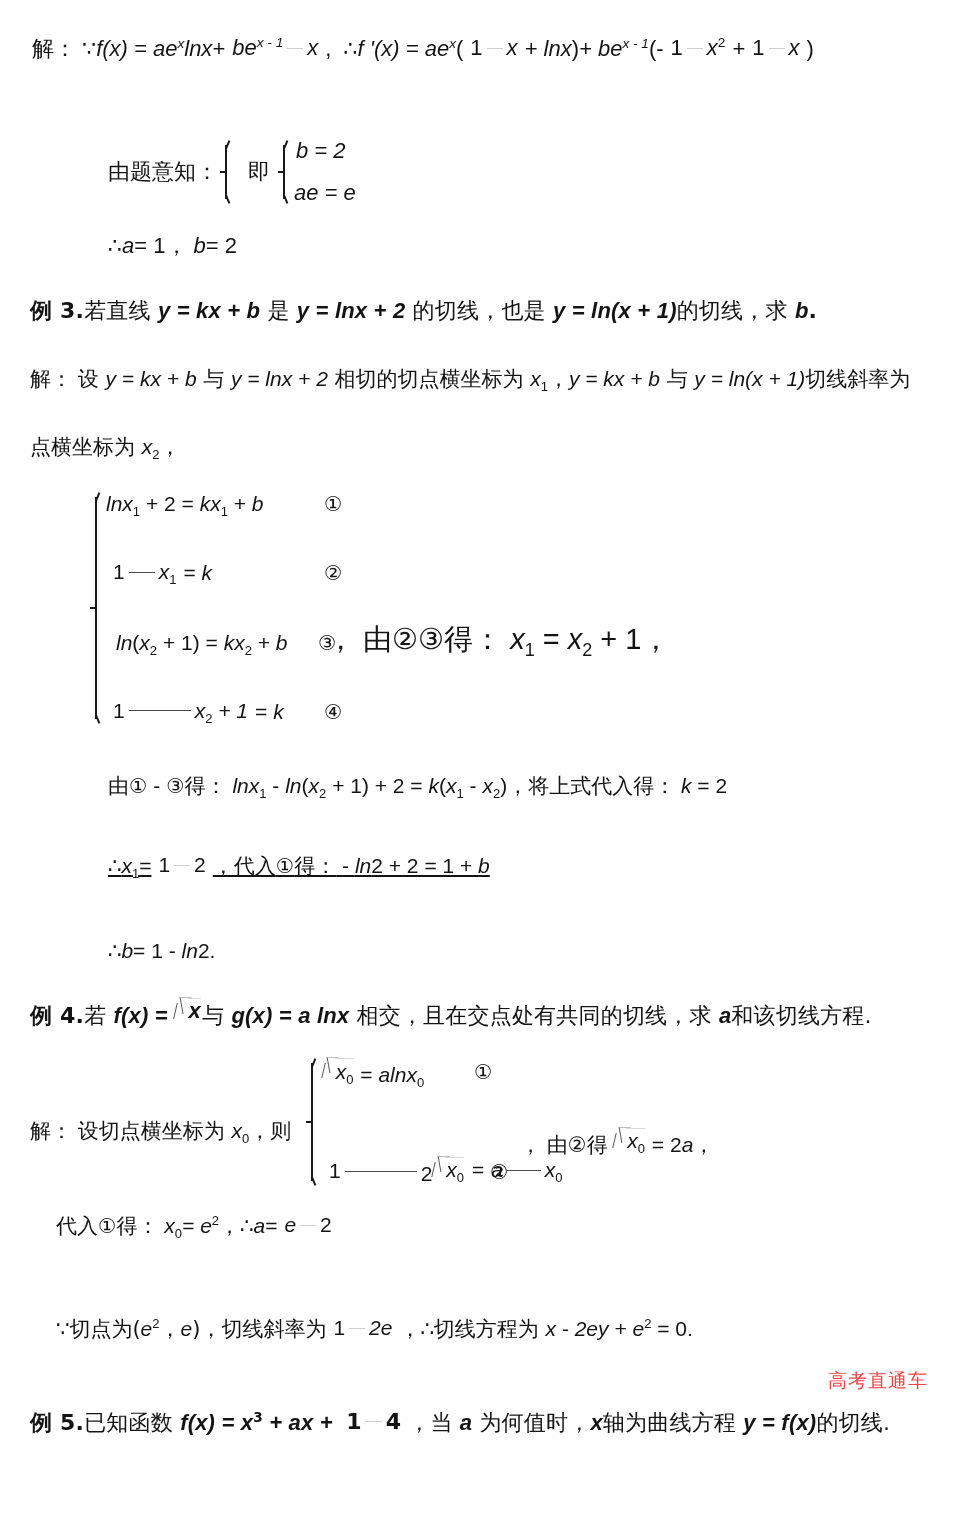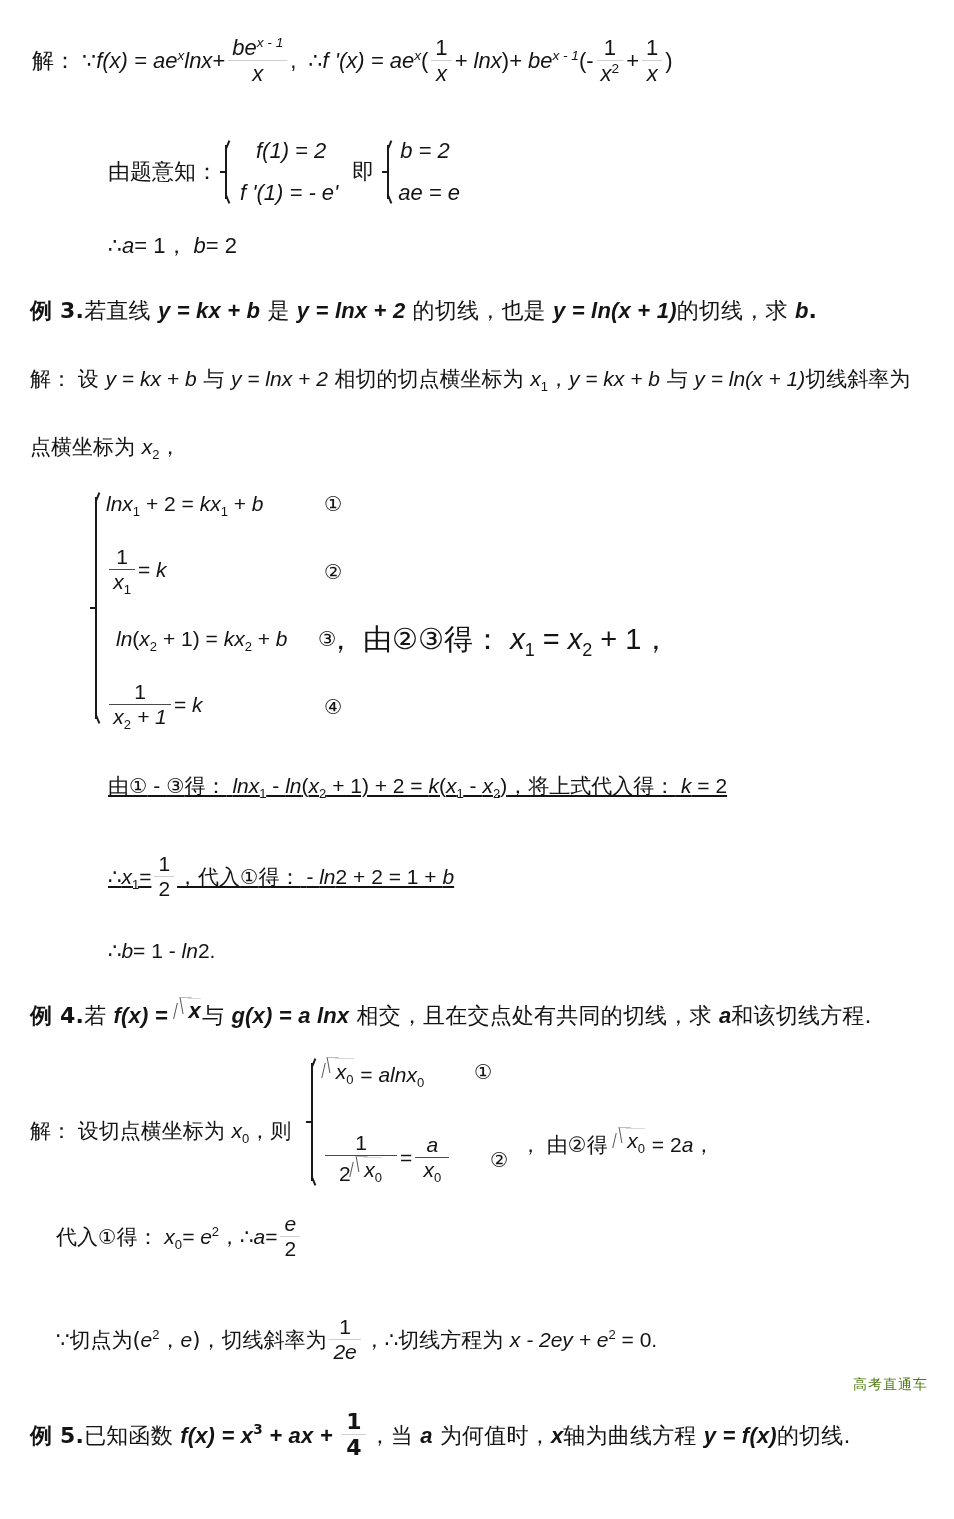--- a/index.html
+++ b/index.html
@@ -63,7 +63,7 @@
   
   .frac {
     display: inline-flex;
-    flex-direction: column;
+    flex-direction: row;
     align-items: center;
     justify-content: center;
     vertical-align: middle;

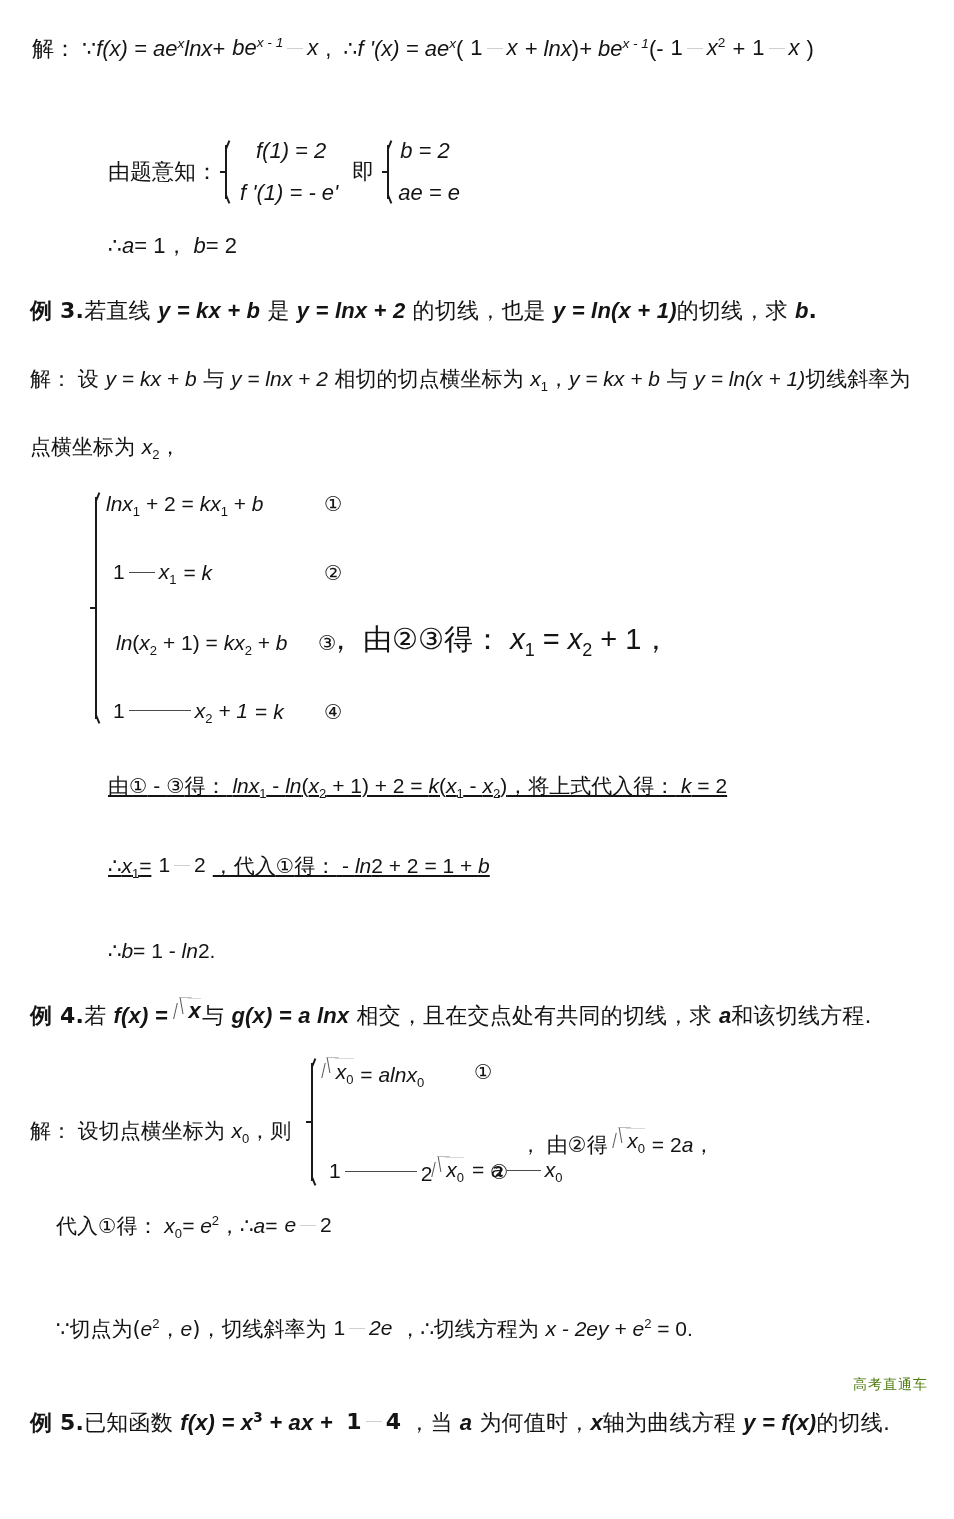--- a/index.html
+++ b/index.html
@@ -234,14 +234,6 @@
           <span class="stem"></span>
           <span class="mid"></span>
           <span class="tip-b"></span>
-      </span>
-      <span class="sys-rows" style="height:64px;">
-        <span class="sys-row mi">
-          <span style="padding-left:22px;"><i>f(1) = 2</i></span>
-        </span>
-        <span class="sys-row mi">
-          <span style="padding-left:6px;"><i>f '(1) = - e'</i></span>
-        </span>
       </span>
     </span>
 

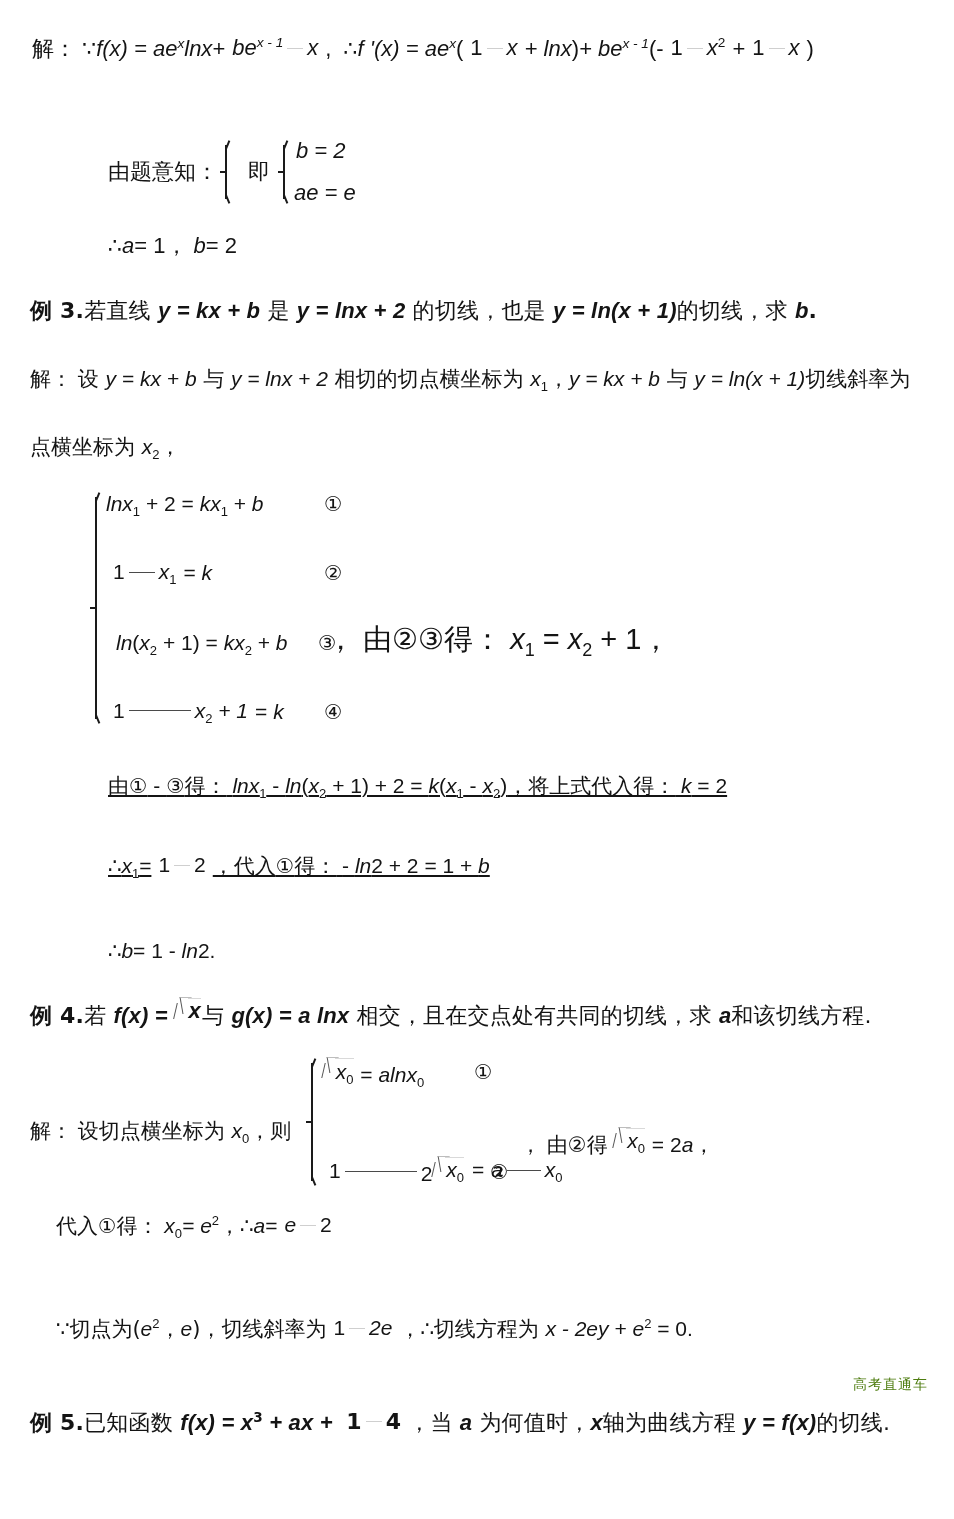--- a/index.html
+++ b/index.html
@@ -328,7 +328,7 @@
     <span><i class="mi">x</i><sub class="mn">1</sub> = <i class="mi">x</i><sub class="mn">2</sub> + 1，</span>
   </div>
 
-  <div class="line body-txt" style="left:108px; top:775px; font-size:21px;text-decoration:underline;">
+  <div class="line body-txt" style="left:108px; top:775px; font-size:21px;">
     <span class="cn">由</span><span class="circ">①</span><span> - </span><span class="circ">③</span><span class="cn">得：</span>
     <span><i class="mi">lnx</i><sub class="mn">1</sub> - <i class="mi">ln</i>(<i class="mi">x</i><sub class="mn">2</sub> + 1) + 2 = <i class="mi">k</i>(<i class="mi">x</i><sub class="mn">1</sub> - <i class="mi">x</i><sub class="mn">2</sub>)</span><span class="cn">，将上式代入得：</span>
     <span><i class="mi">k</i> = 2</span>

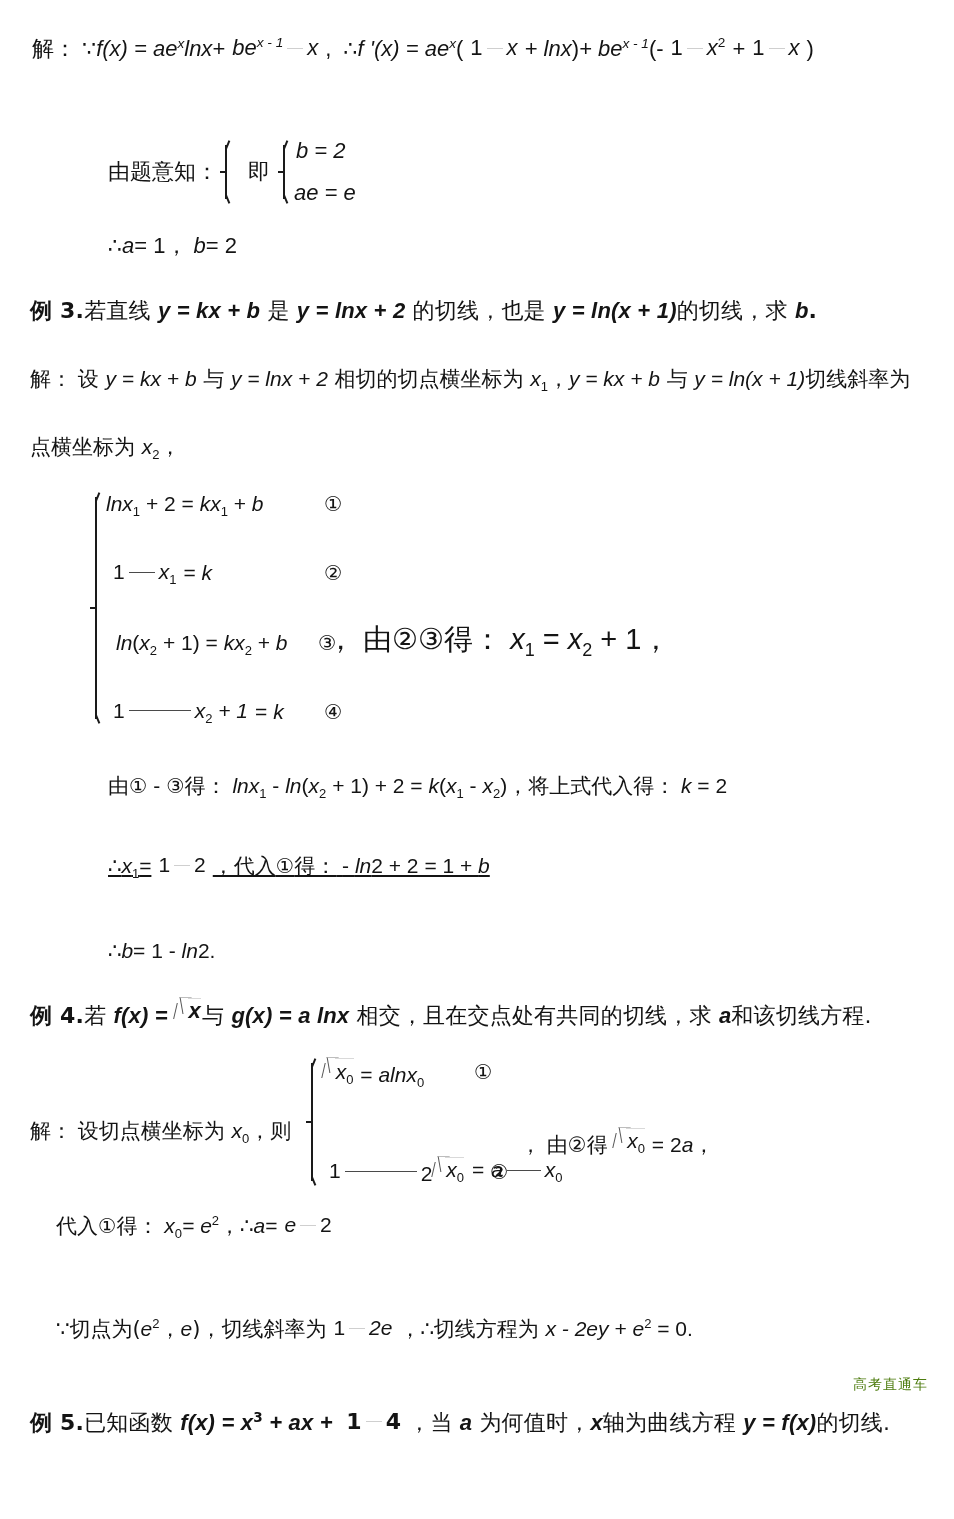--- a/index.html
+++ b/index.html
@@ -192,8 +192,8 @@
     position: absolute;
     right: 26px;
     bottom: 22px;
-    color: #4d7c0f;
-    font-size: 14px;
+    color: #ef4444;
+    font-size: 19px;
     letter-spacing: 1px;
     font-family: Liberation Serif, serif;
     user-select: none;

